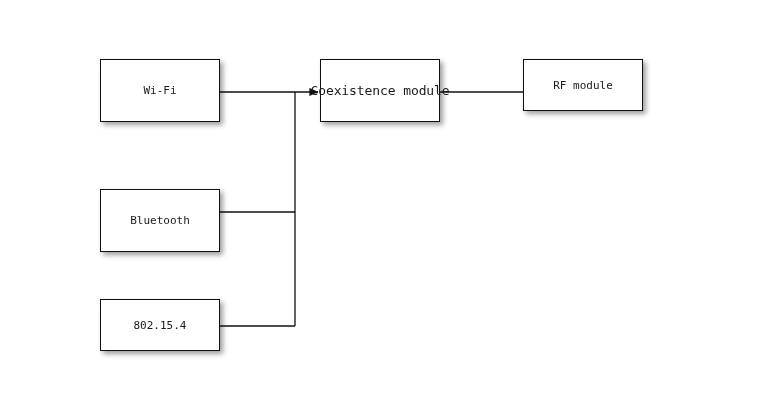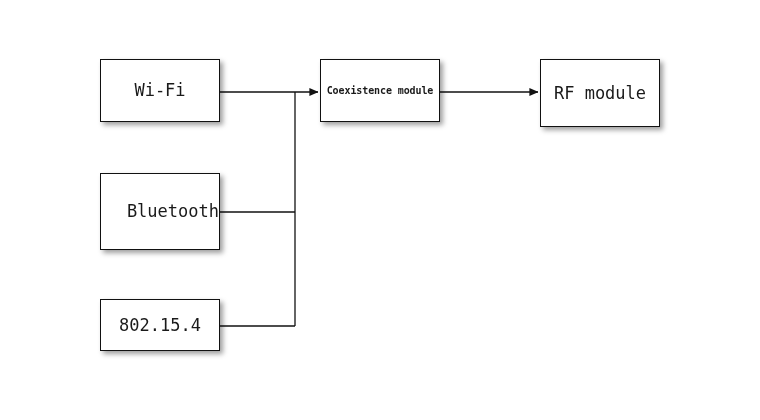--- a/index.html
+++ b/index.html
@@ -34,7 +34,7 @@
   }
   .node-label {
     font-family: "DejaVu Sans Mono", "Liberation Mono", monospace;
-    font-size: 17px;
+    font-size: 11px;
     color: #1a1a1a;
     white-space: nowrap;
     letter-spacing: 0px;

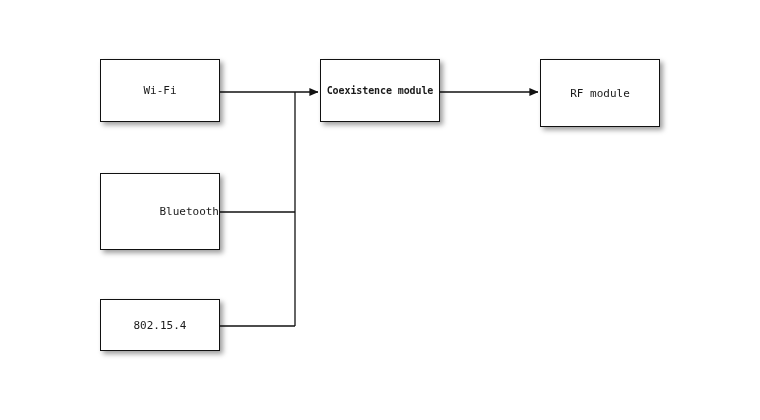--- a/index.html
+++ b/index.html
@@ -42,9 +42,8 @@
     user-select: none;
   }
   .node-label.tight {
-    font-size: 10px;
+    font-size: 13px;
     letter-spacing: -0.1px;
-    font-weight: bold;
   }
 </style>
 </head>

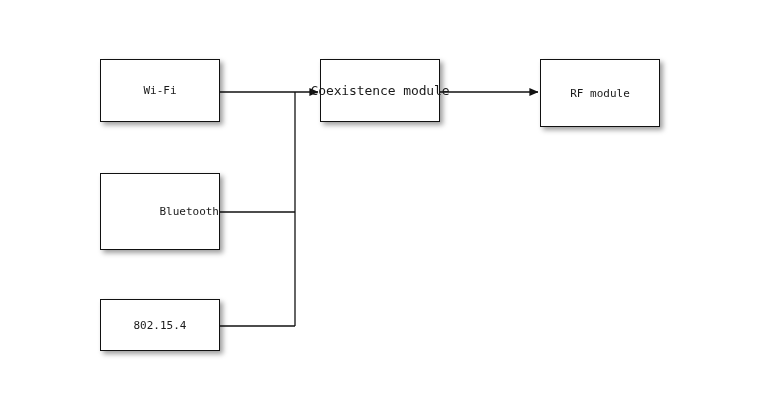--- a/index.html
+++ b/index.html
@@ -85,7 +85,7 @@
     <span class="node-label tight">Coexistence module</span>
   </div>
 
-  <div class="node-box" style="left:540px; top:59px; width:120px; height:68px;">
+  <div class="node-box" style="left:523px; top:59px; width:120px; height:52px;">
     <span class="node-label">RF module</span>
   </div>
 

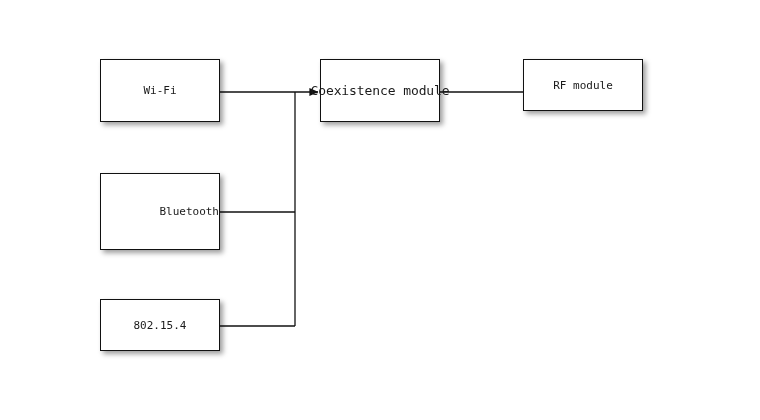--- a/index.html
+++ b/index.html
@@ -73,7 +73,7 @@
     <span class="node-label">Wi-Fi</span>
   </div>
 
-  <div class="node-box" style="left:100px; top:173px; width:120px; height:77px;justify-content:flex-end;">
+  <div class="node-box" style="left:100px; top:189px; width:120px; height:63px;">
     <span class="node-label">Bluetooth</span>
   </div>
 

